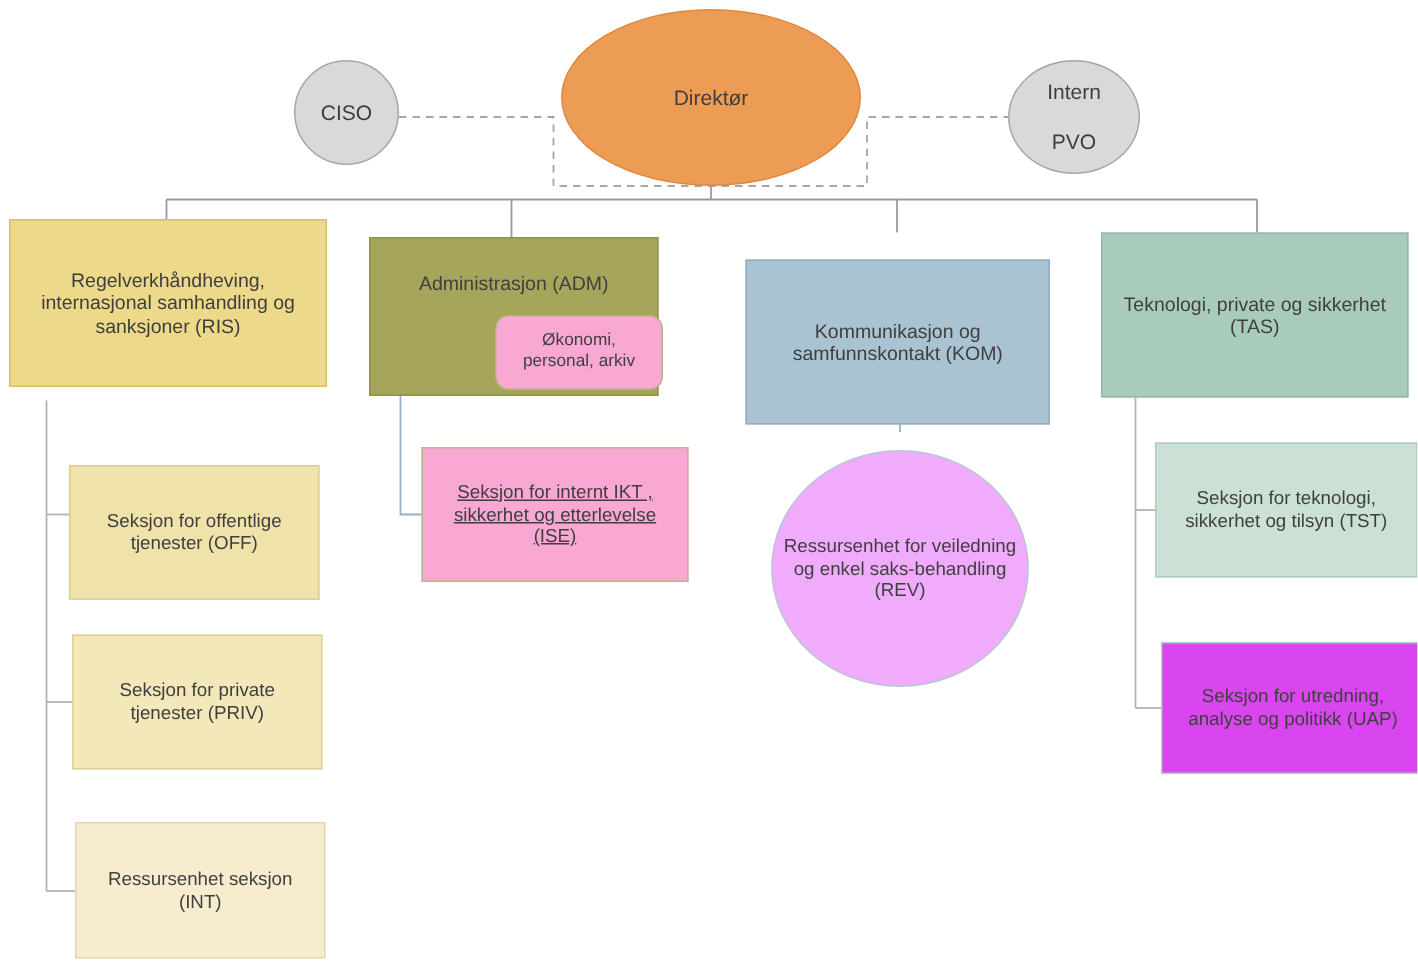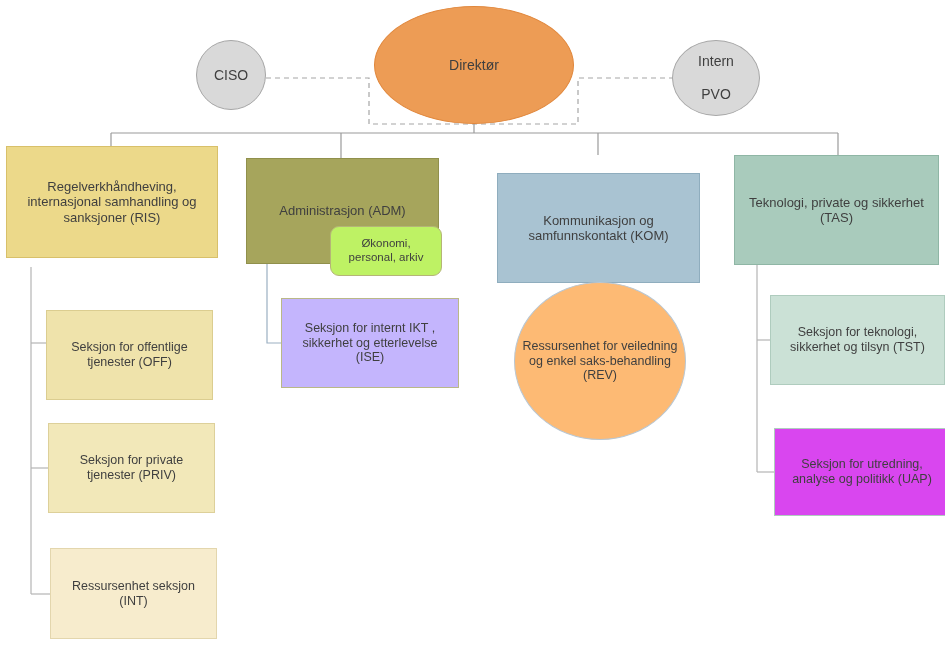--- a/index.html
+++ b/index.html
@@ -74,7 +74,7 @@
   .dept-adm {
     left: 246px; top: 158px; width: 193px; height: 106px;
     background: #a6a55c; border: 1px solid #90904c;
-    align-items: flex-start; padding-top: 44px;
+    align-items: flex-start; padding-top: 22px;
   }
   .dept-kom {
     left: 497px; top: 173px; width: 203px; height: 110px;

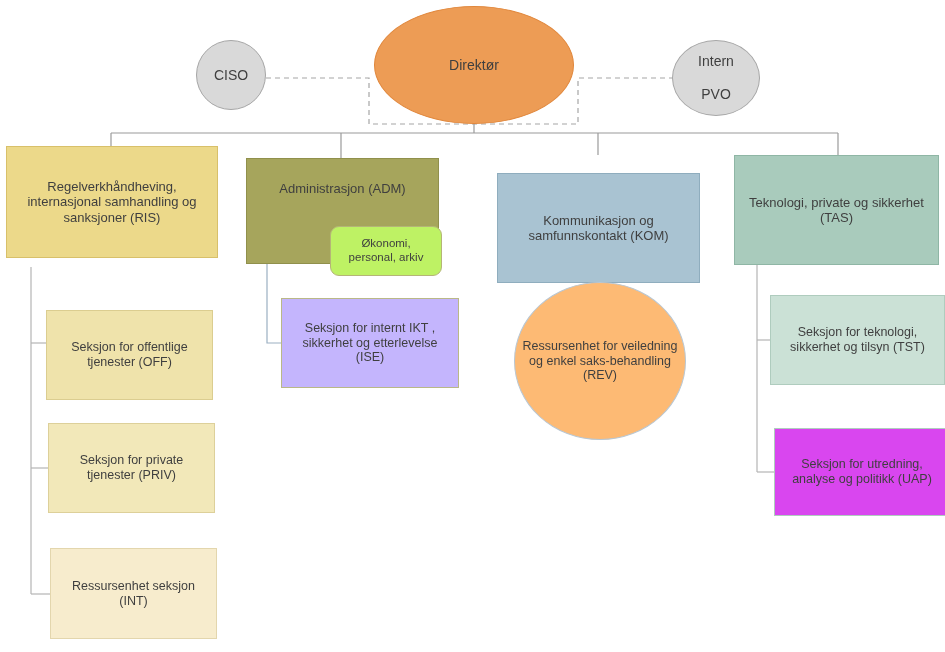--- a/index.html
+++ b/index.html
@@ -87,8 +87,8 @@
 
   
   .box-okonomi {
-    left: 330px; top: 226px; width: 112px; height: 50px;
-    background: #bef264; border: 1px solid #b5b577;
+    left: 330px; top: 210px; width: 112px; height: 50px;
+    background: #f9a8d4; border: 1px solid #b5b577;
     border-radius: 9px;
     font-size: 11.5px;
     z-index: 4;

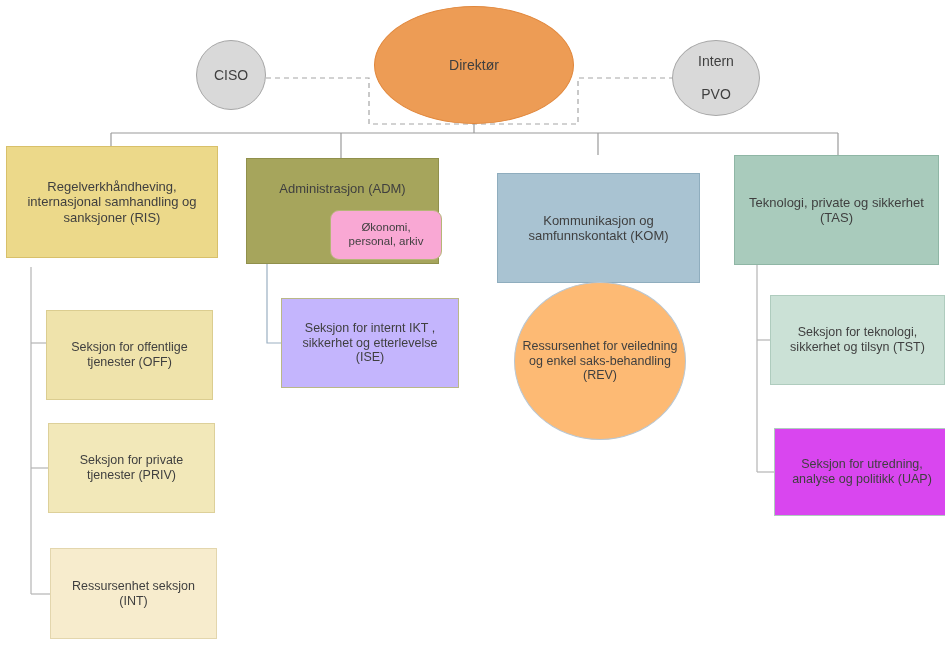--- a/index.html
+++ b/index.html
@@ -110,7 +110,7 @@
   }
   .sect-ise {
     left: 281px; top: 298px; width: 178px; height: 90px;
-    background: #c4b5fd; border: 1px solid #bab887;
+    background: #f9a8d4; border: 1px solid #bab887; text-decoration: underline;
   }
   .sect-tst {
     left: 770px; top: 295px; width: 175px; height: 90px;

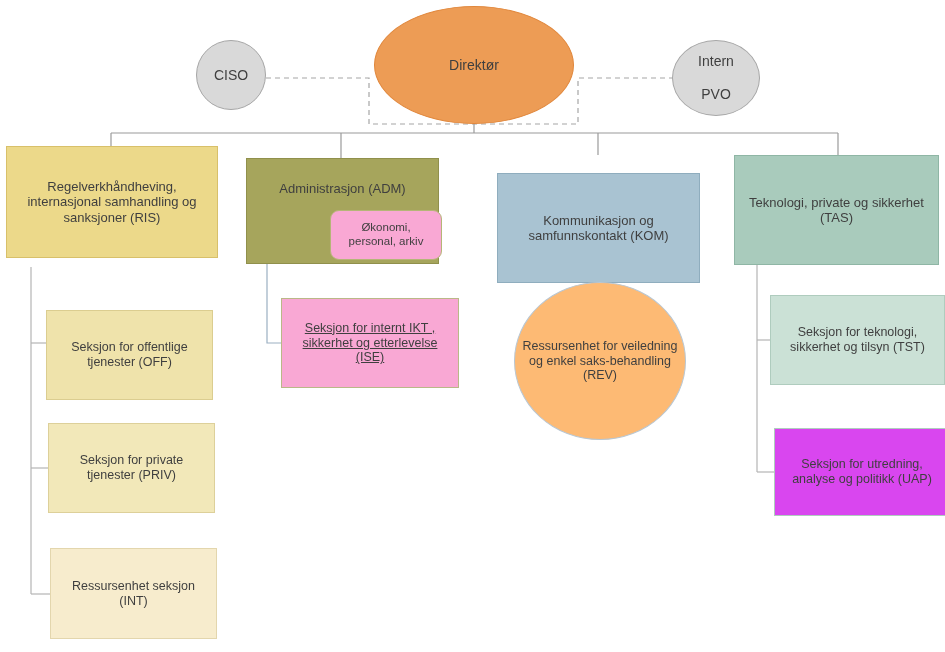--- a/index.html
+++ b/index.html
@@ -123,9 +123,9 @@
 
   
   .circle-rev {
-    left: 514px; top: 282px; width: 172px; height: 158px;
+    left: 514px; top: 300px; width: 172px; height: 158px;
     border-radius: 50%;
-    background: #fdba74; border: 1px solid #b9c7d3;
+    background: #f0abfc; border: 1px solid #b9c7d3;
     font-size: 12.5px;
     justify-content: center;
   }

